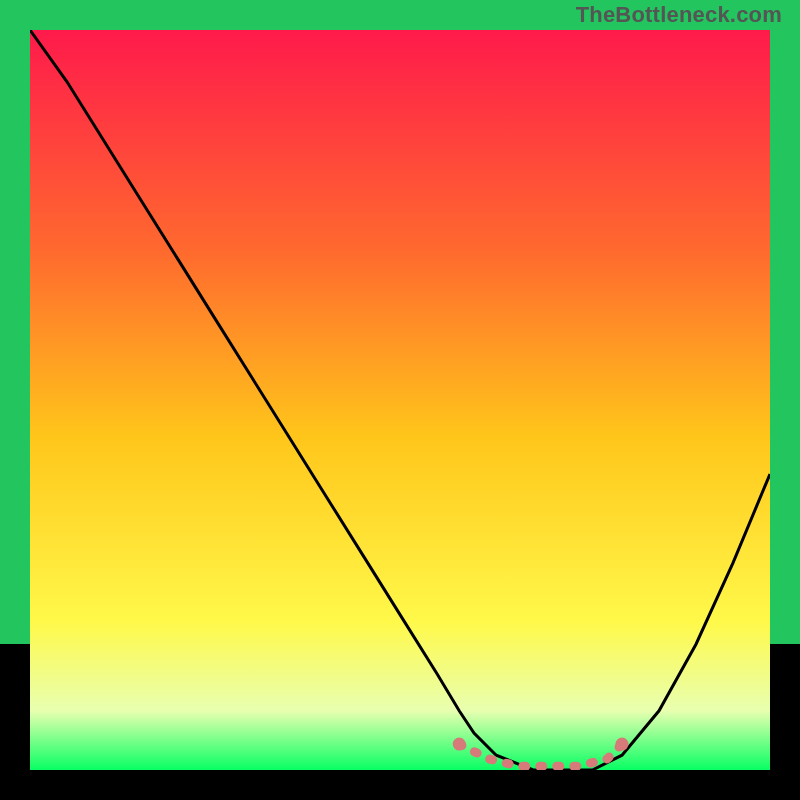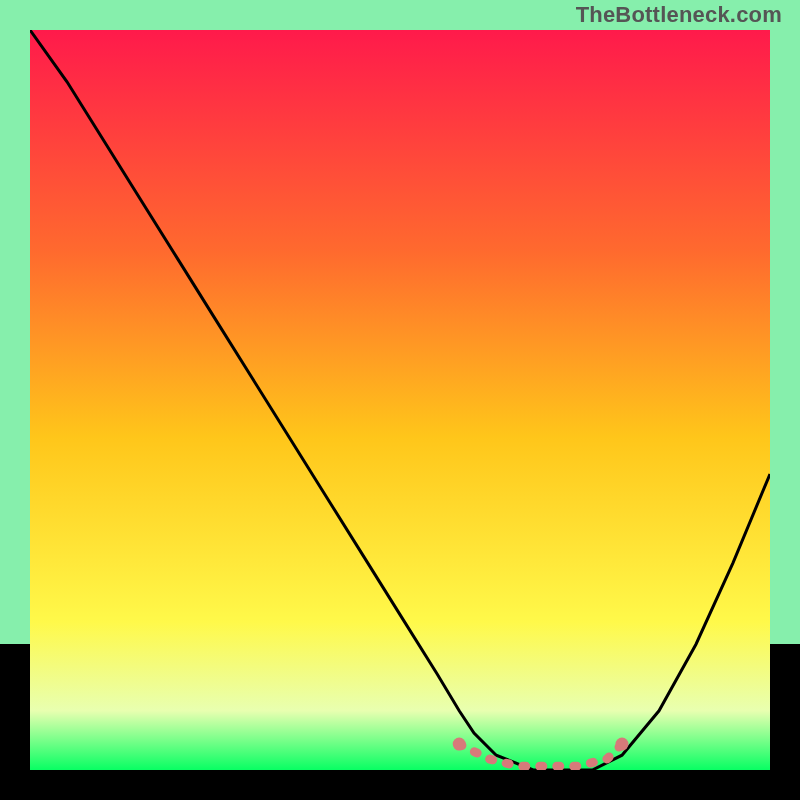--- a/index.html
+++ b/index.html
@@ -15,7 +15,7 @@
     position: relative;
     width: 800px;
     height: 644px;
-    background: #86efac;
+    background: #22c55e;
   }
   .branding {
     position: absolute;

